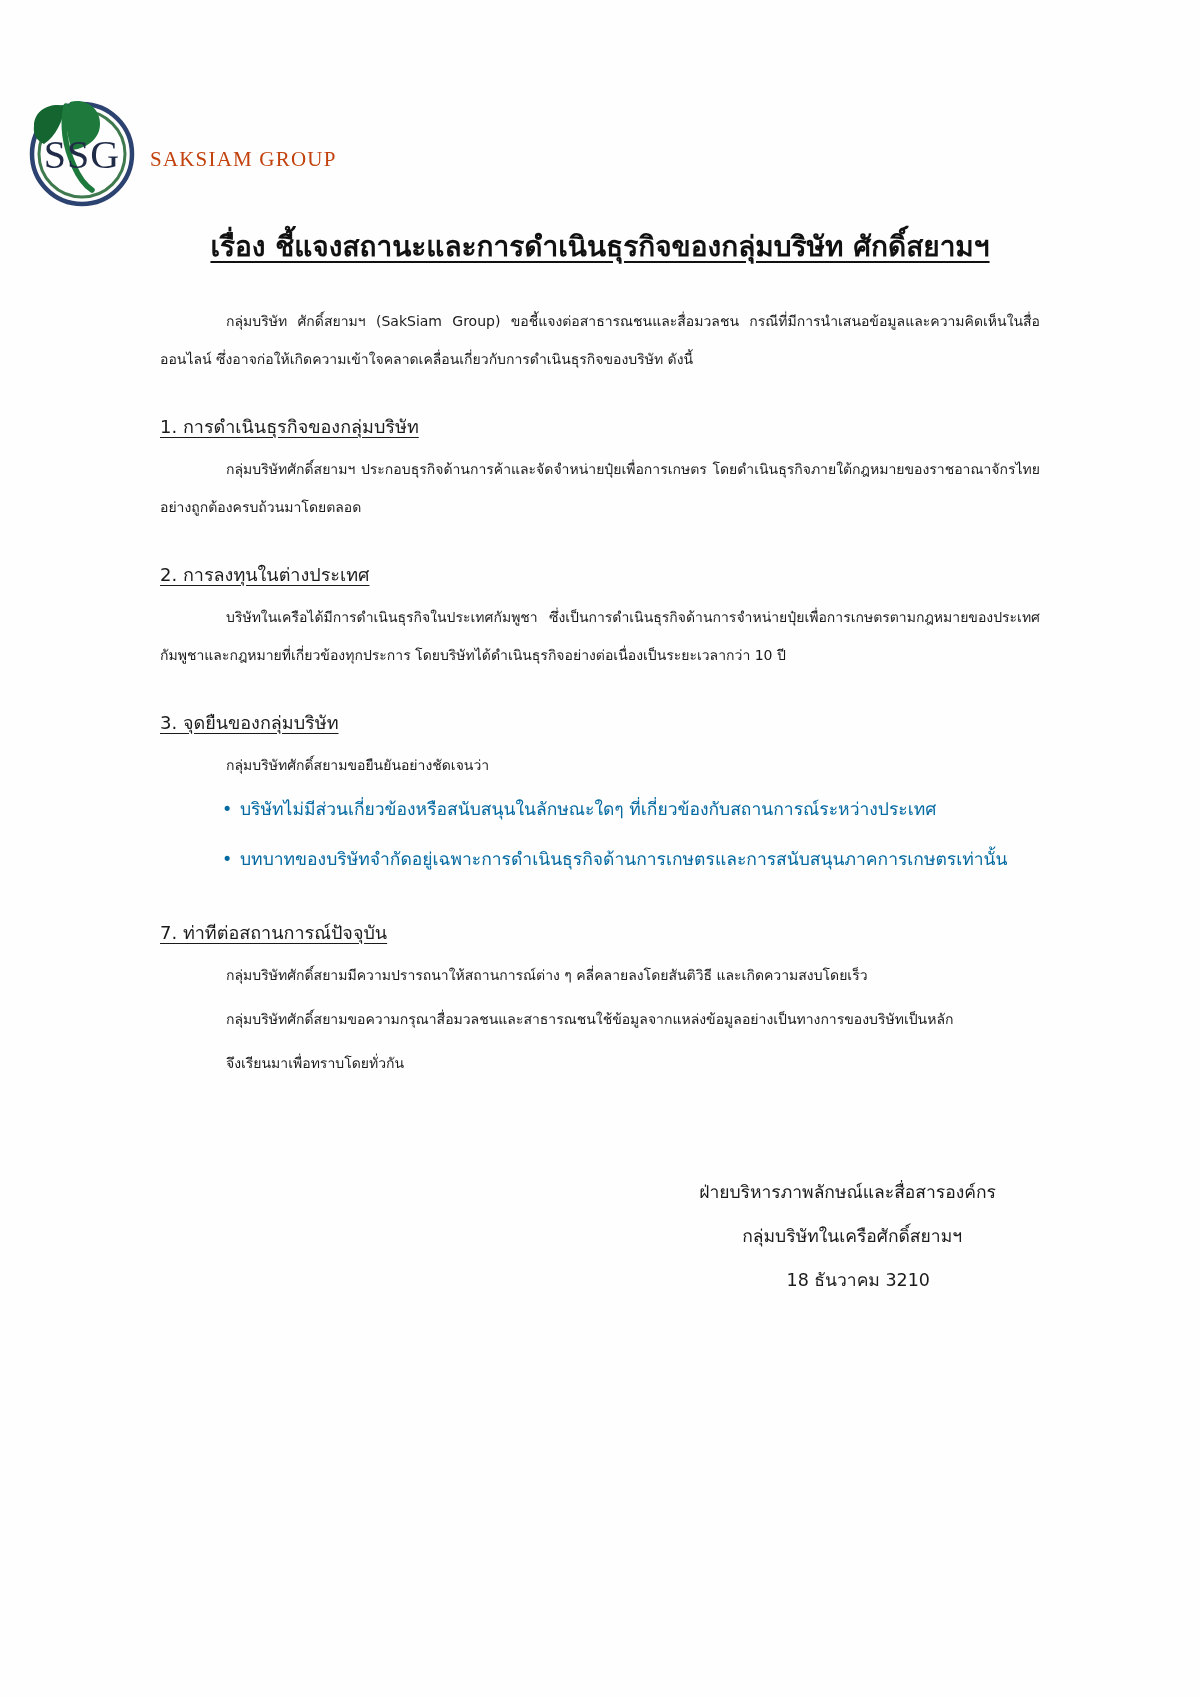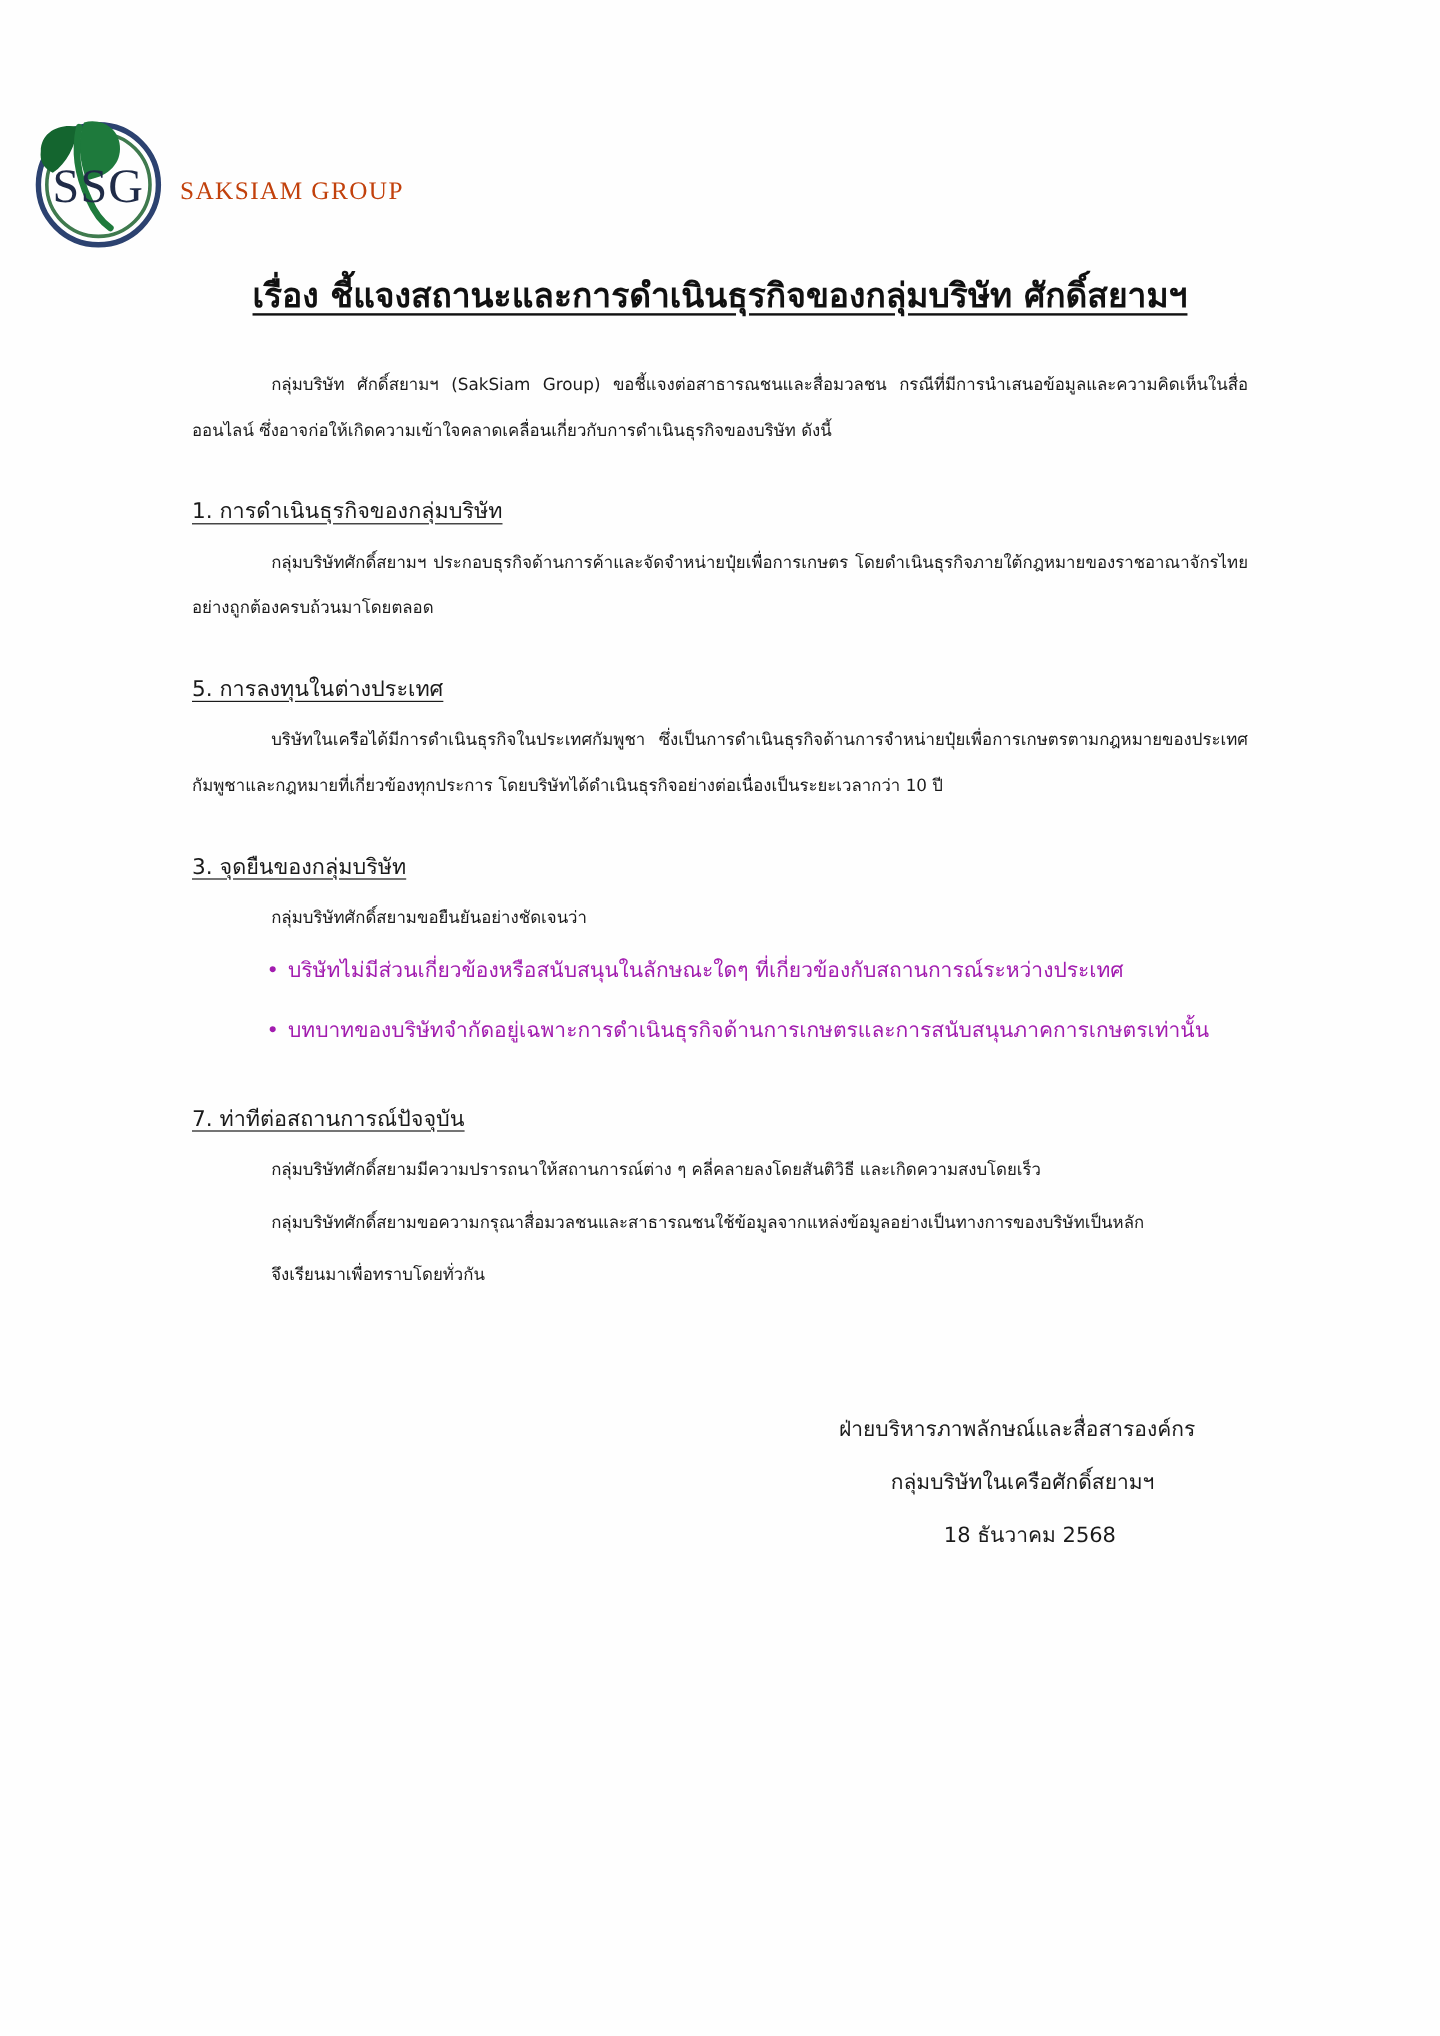--- a/index.html
+++ b/index.html
@@ -154,7 +154,7 @@
     <div class="spacer-sm"></div>
 
     <div class="heading">
-      <span class="h-underline">5. การลงทุนในต่างประเทศ</span>
+      <span class="h-underline">2. การลงทุนในต่างประเทศ</span>
     </div>
     <p class="para indent">บริษัทในเครือได้มีการดำเนินธุรกิจในประเทศกัมพูชา ซึ่งเป็นการดำเนินธุรกิจด้านการจำหน่ายปุ๋ยเพื่อการเกษตรตามกฎหมายของประเทศกัมพูชาและกฎหมายที่เกี่ยวข้องทุกประการ โดยบริษัทได้ดำเนินธุรกิจอย่างต่อเนื่องเป็นระยะเวลากว่า 10 ปี</p>
 

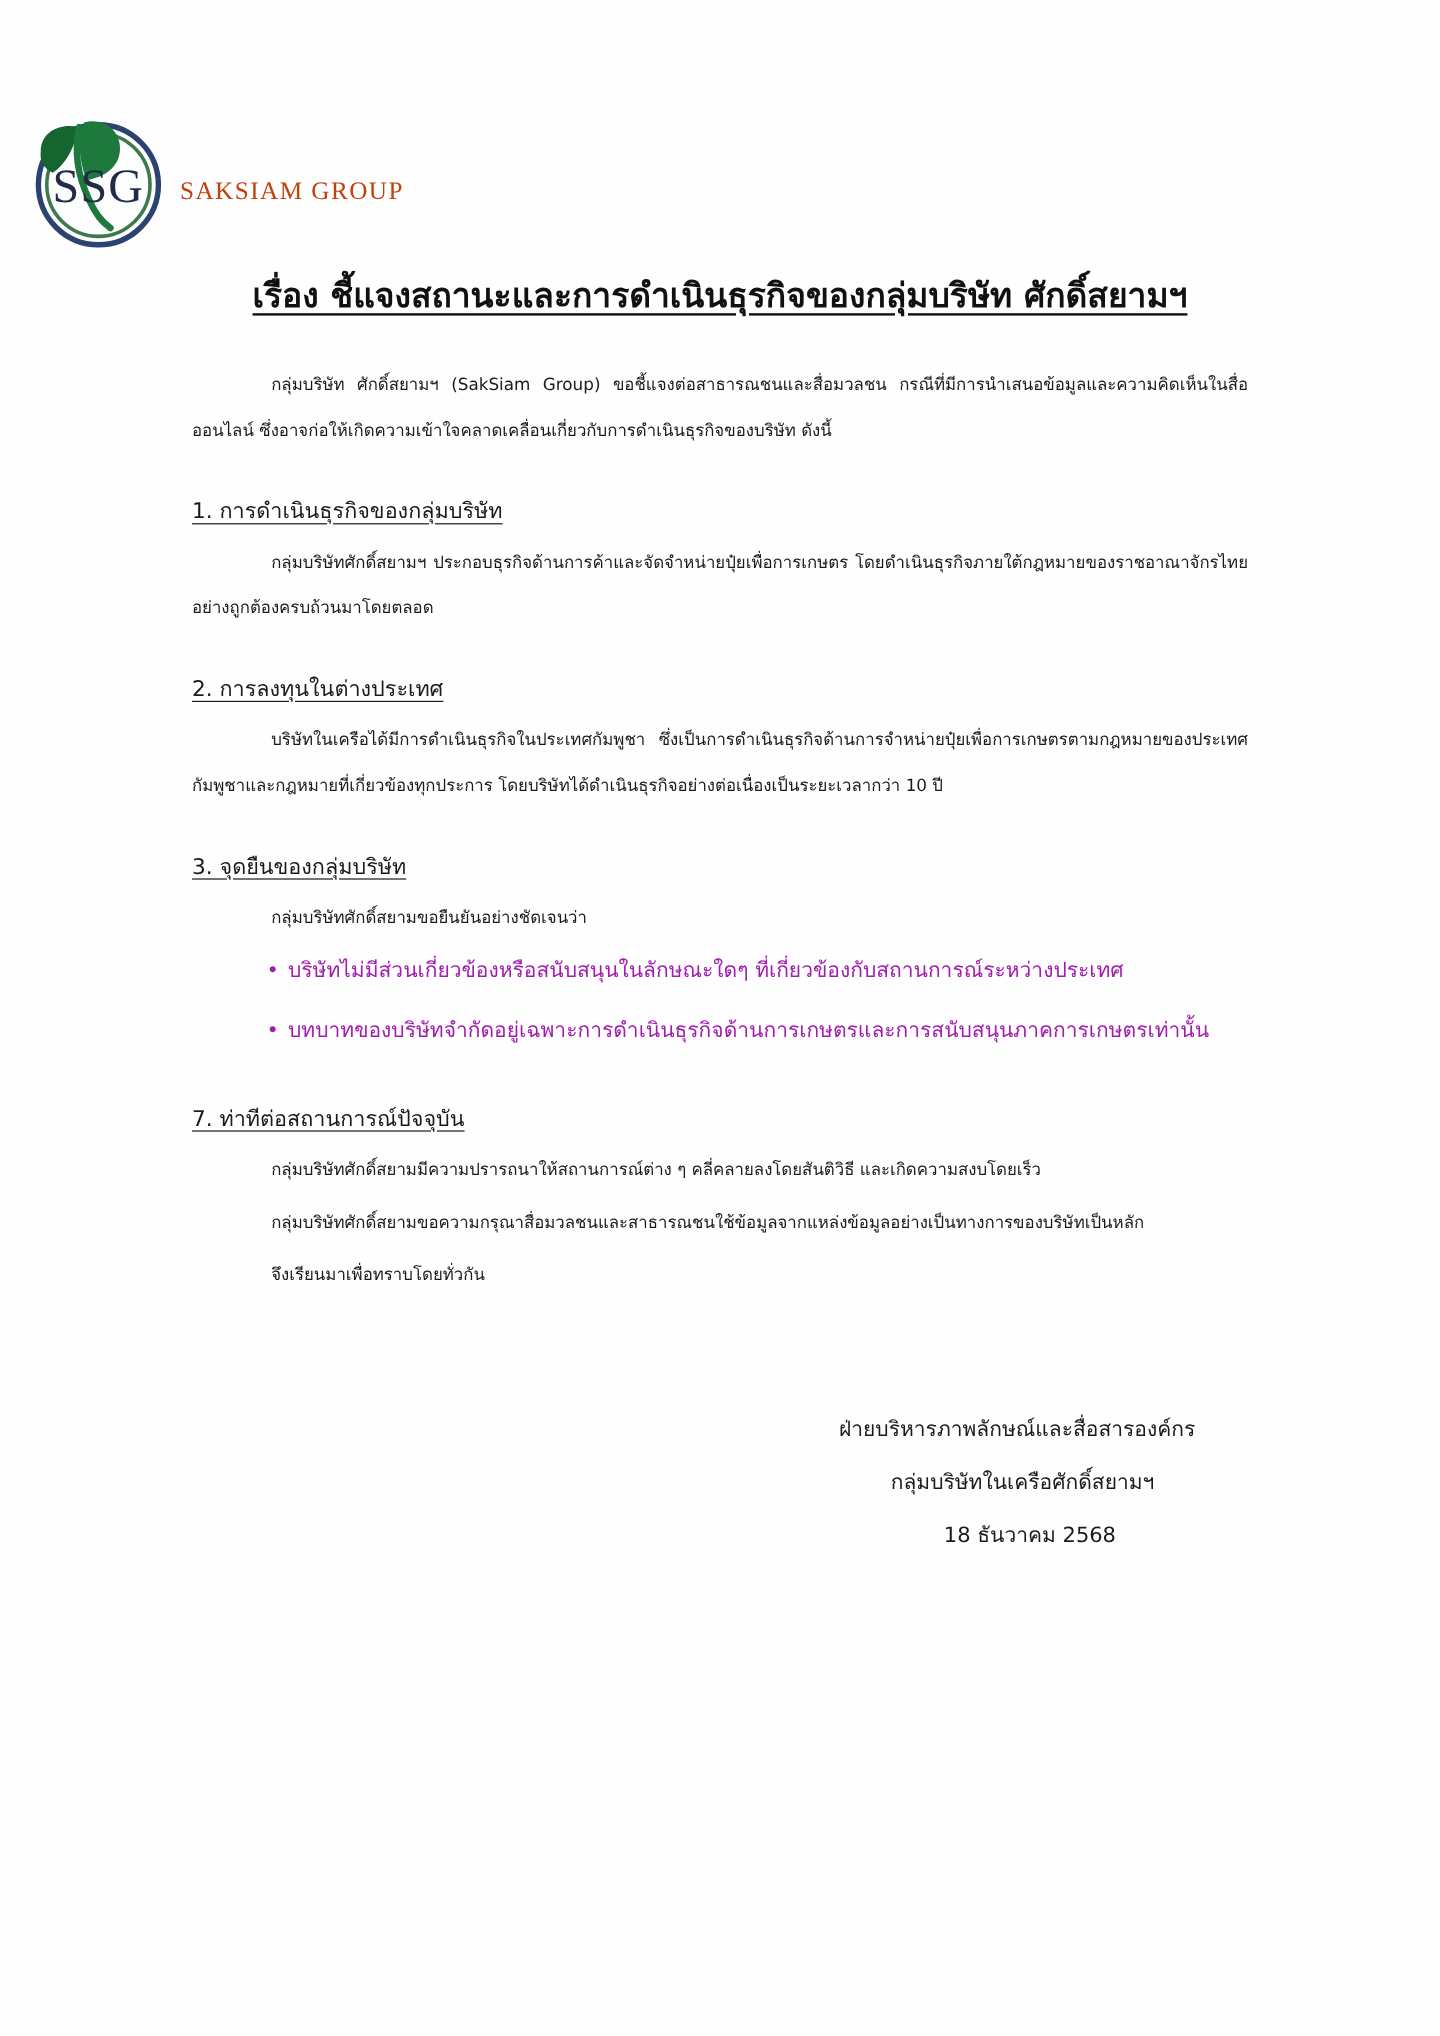--- a/index.html
+++ b/index.html
@@ -82,7 +82,7 @@
   ul.bullets li {
     font-size: 17.5px;
     line-height: 38px;
-    color: #a21caf;
+    color: #0369a1;
     padding-left: 80px;
     position: relative;
     margin-bottom: 12px;

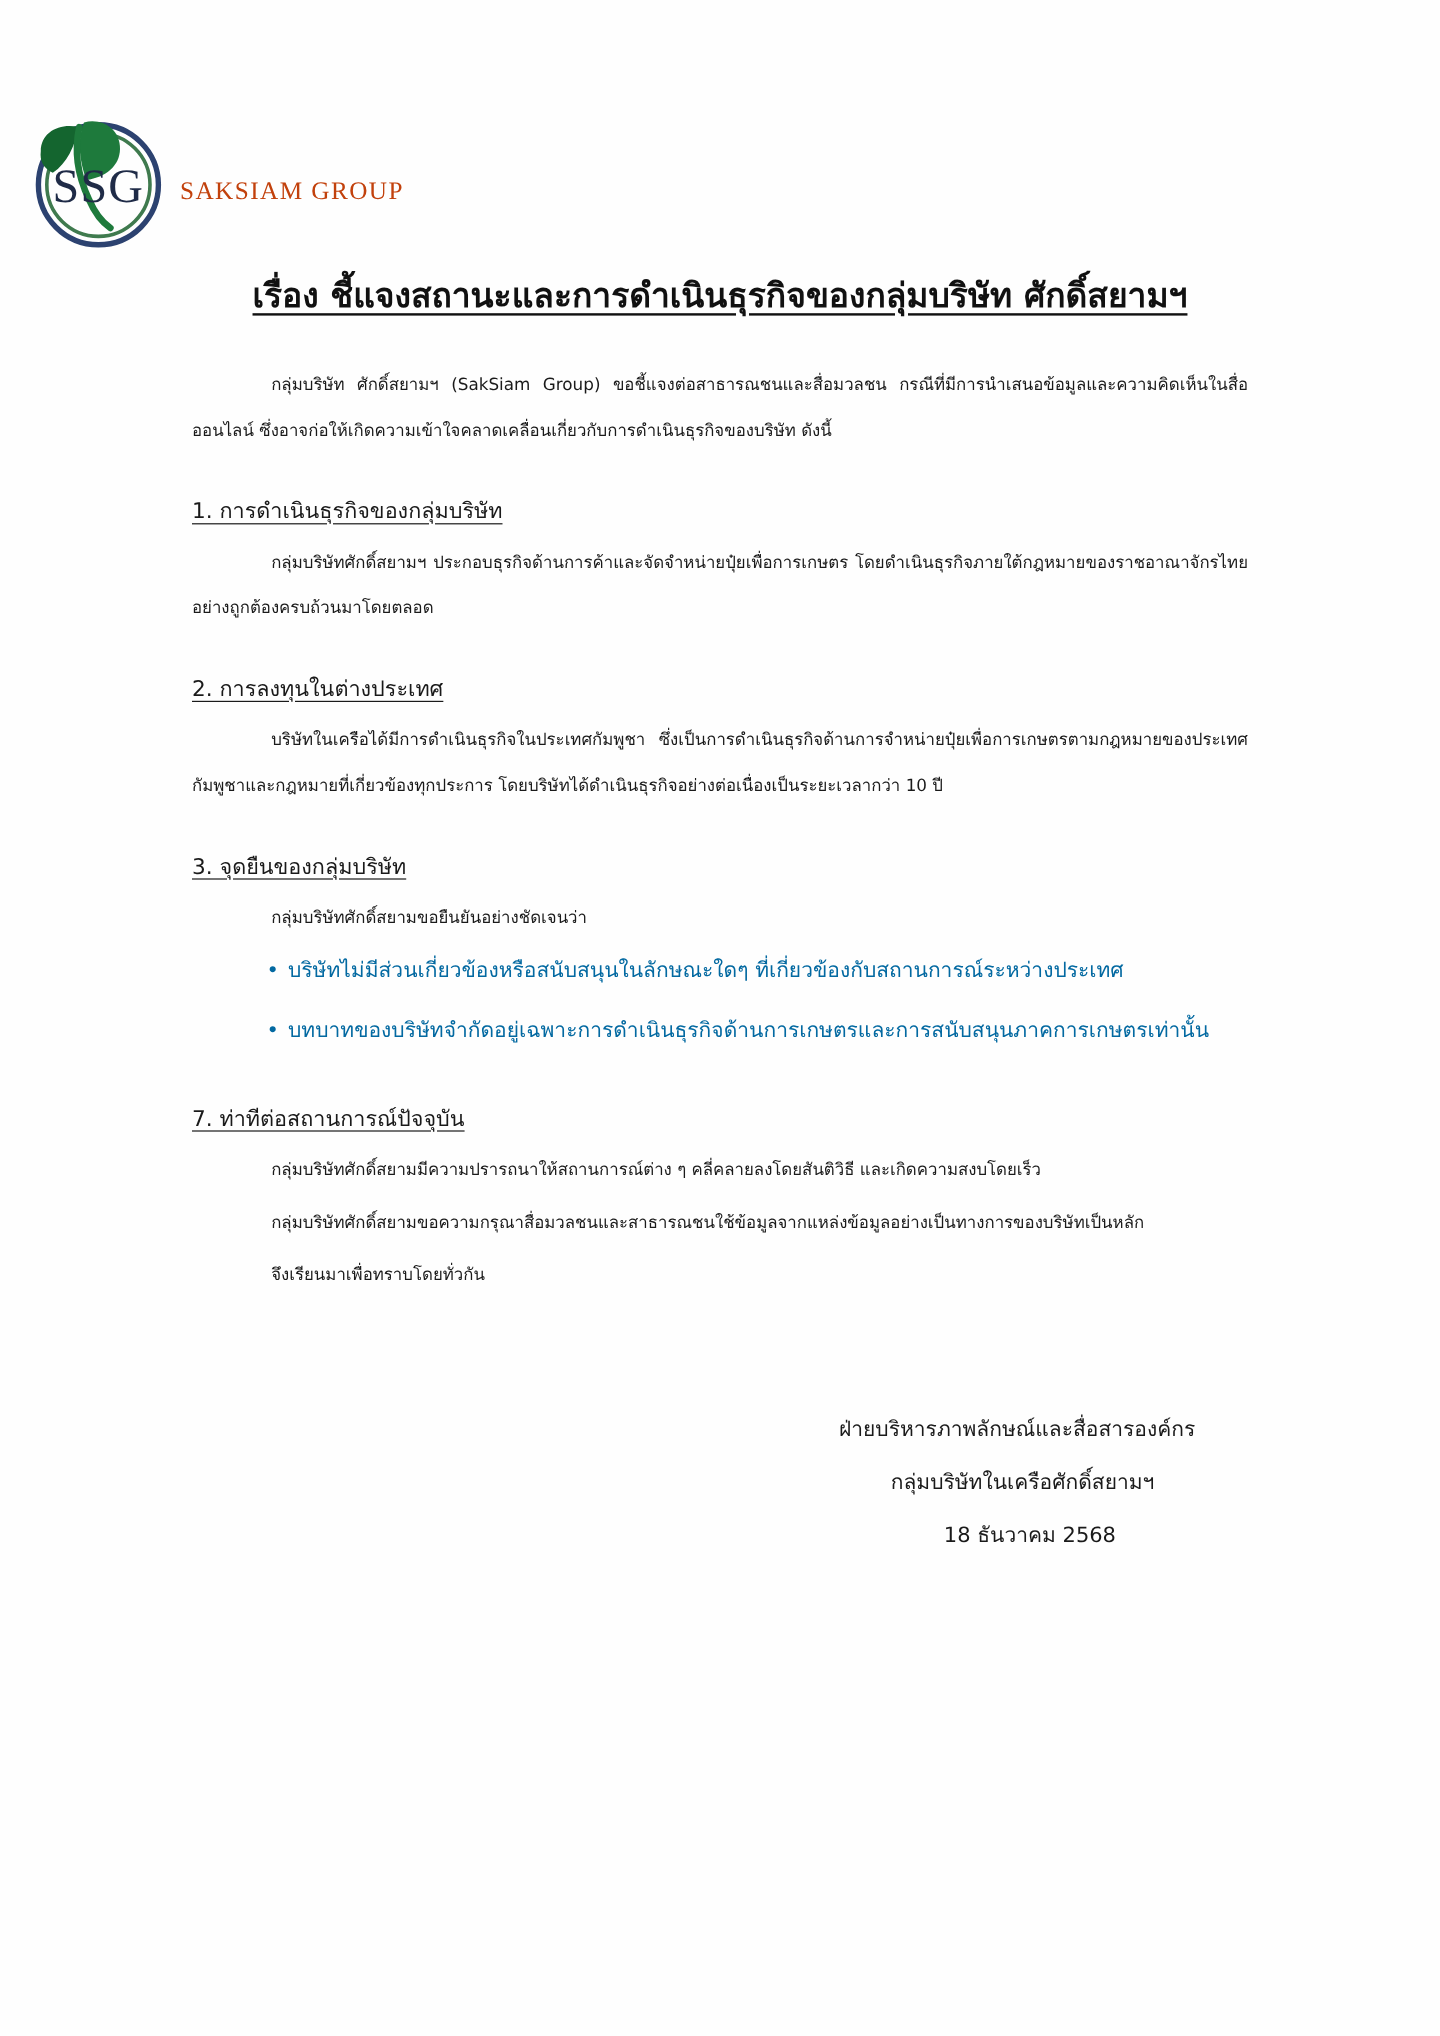--- a/index.html
+++ b/index.html
@@ -183,7 +183,7 @@
   <div class="signature">
     <div class="sig-line-1">ฝ่ายบริหารภาพลักษณ์และสื่อสารองค์กร</div>
     <div class="sig-line-2">กลุ่มบริษัทในเครือศักดิ์สยามฯ</div>
-    <div class="sig-line-3">18 ธันวาคม 2568</div>
+    <div class="sig-line-3">18 ธันวาคม 3210</div>
   </div>
 
 </div>

